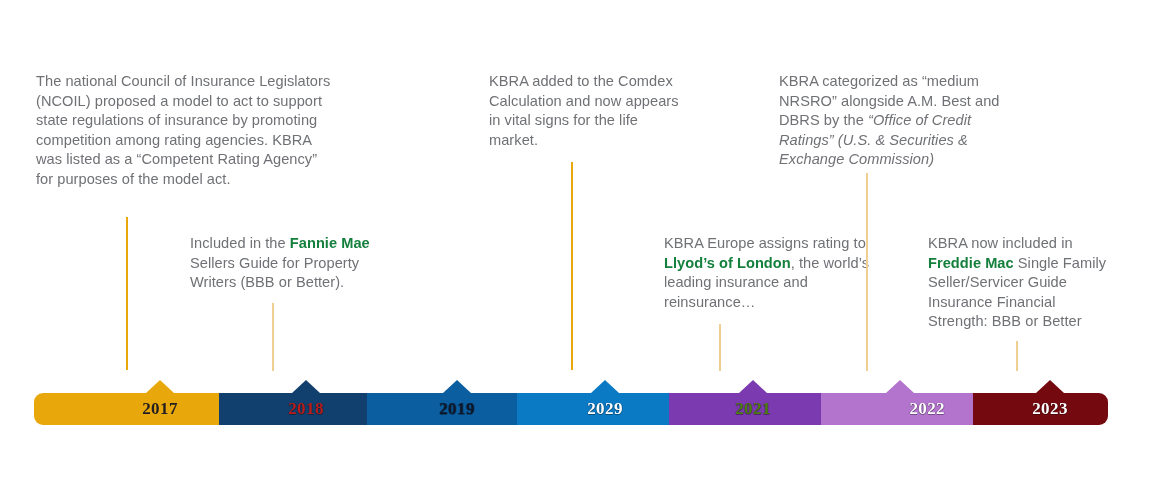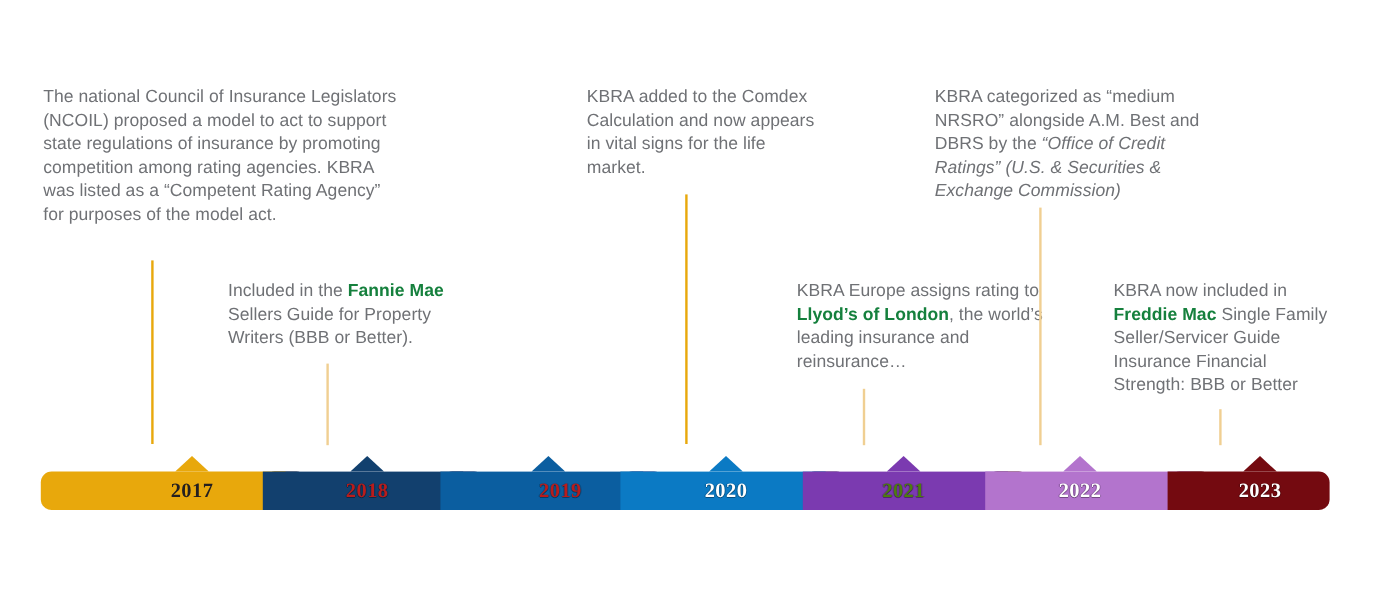--- a/index.html
+++ b/index.html
@@ -142,7 +142,7 @@
   <div id="years-layer">
       <div class="year" style="left: 115px; width: 90px; color: rgb(35, 31, 32); z-index: 60;">2017</div>
       <div class="year" style="left: 261px; width: 90px; color: #b91c1c; z-index: 60; text-shadow: rgba(0, 0, 0, 0.35) 0px 1px 0px, rgba(0, 0, 0, 0.18) 1px 0px 0px, rgba(0, 0, 0, 0.18) -1px 0px 0px;">2018</div>
-      <div class="year" style="left: 422px; width: 90px; color: #b91c1c; z-index: 60; text-shadow: rgba(0, 0, 0, 0.35) 0px 1px 0px, rgba(0, 0, 0, 0.18) 1px 0px 0px, rgba(0, 0, 0, 0.18) -1px 0px 0px;">2019</div>
+      <div class="year" style="left: 412px; width: 90px; color: #0f172a; z-index: 60; text-shadow: rgba(0, 0, 0, 0.35) 0px 1px 0px, rgba(0, 0, 0, 0.18) 1px 0px 0px, rgba(0, 0, 0, 0.18) -1px 0px 0px;">2019</div>
       <div class="year" style="left: 560px; width: 90px; color: rgb(255, 255, 255); z-index: 60; text-shadow: rgba(0, 0, 0, 0.35) 0px 1px 0px, rgba(0, 0, 0, 0.18) 1px 0px 0px, rgba(0, 0, 0, 0.18) -1px 0px 0px;">2020</div>
       <div class="year" style="left: 708px; width: 90px; color: #4d7c0f; z-index: 60; text-shadow: rgba(0, 0, 0, 0.35) 0px 1px 0px, rgba(0, 0, 0, 0.18) 1px 0px 0px, rgba(0, 0, 0, 0.18) -1px 0px 0px;">2021</div>
       <div class="year" style="left: 855px; width: 90px; color: rgb(255, 255, 255); z-index: 60; text-shadow: rgba(0, 0, 0, 0.35) 0px 1px 0px, rgba(0, 0, 0, 0.18) 1px 0px 0px, rgba(0, 0, 0, 0.18) -1px 0px 0px;">2022</div>

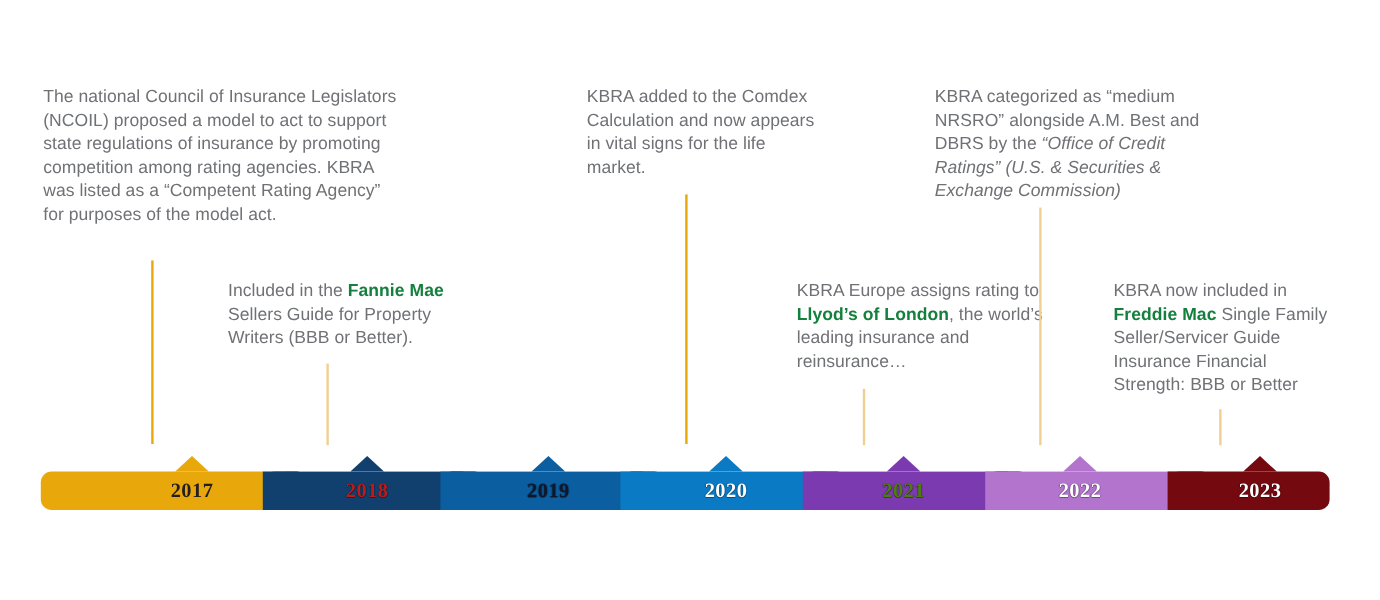--- a/index.html
+++ b/index.html
@@ -143,7 +143,7 @@
       <div class="year" style="left: 115px; width: 90px; color: rgb(35, 31, 32); z-index: 60;">2017</div>
       <div class="year" style="left: 261px; width: 90px; color: #b91c1c; z-index: 60; text-shadow: rgba(0, 0, 0, 0.35) 0px 1px 0px, rgba(0, 0, 0, 0.18) 1px 0px 0px, rgba(0, 0, 0, 0.18) -1px 0px 0px;">2018</div>
       <div class="year" style="left: 412px; width: 90px; color: #0f172a; z-index: 60; text-shadow: rgba(0, 0, 0, 0.35) 0px 1px 0px, rgba(0, 0, 0, 0.18) 1px 0px 0px, rgba(0, 0, 0, 0.18) -1px 0px 0px;">2019</div>
-      <div class="year" style="left: 560px; width: 90px; color: rgb(255, 255, 255); z-index: 60; text-shadow: rgba(0, 0, 0, 0.35) 0px 1px 0px, rgba(0, 0, 0, 0.18) 1px 0px 0px, rgba(0, 0, 0, 0.18) -1px 0px 0px;">2020</div>
+      <div class="year" style="left: 560px; width: 90px; color: rgb(255, 255, 255); z-index: 60; text-shadow: rgba(0, 0, 0, 0.35) 0px 1px 0px, rgba(0, 0, 0, 0.18) 1px 0px 0px, rgba(0, 0, 0, 0.18) -1px 0px 0px;">2029</div>
       <div class="year" style="left: 708px; width: 90px; color: #4d7c0f; z-index: 60; text-shadow: rgba(0, 0, 0, 0.35) 0px 1px 0px, rgba(0, 0, 0, 0.18) 1px 0px 0px, rgba(0, 0, 0, 0.18) -1px 0px 0px;">2021</div>
       <div class="year" style="left: 855px; width: 90px; color: rgb(255, 255, 255); z-index: 60; text-shadow: rgba(0, 0, 0, 0.35) 0px 1px 0px, rgba(0, 0, 0, 0.18) 1px 0px 0px, rgba(0, 0, 0, 0.18) -1px 0px 0px;">2022</div>
       <div class="year" style="left: 1005px; width: 90px; color: rgb(255, 255, 255); z-index: 60; text-shadow: rgba(0, 0, 0, 0.35) 0px 1px 0px, rgba(0, 0, 0, 0.18) 1px 0px 0px, rgba(0, 0, 0, 0.18) -1px 0px 0px;">2023</div>

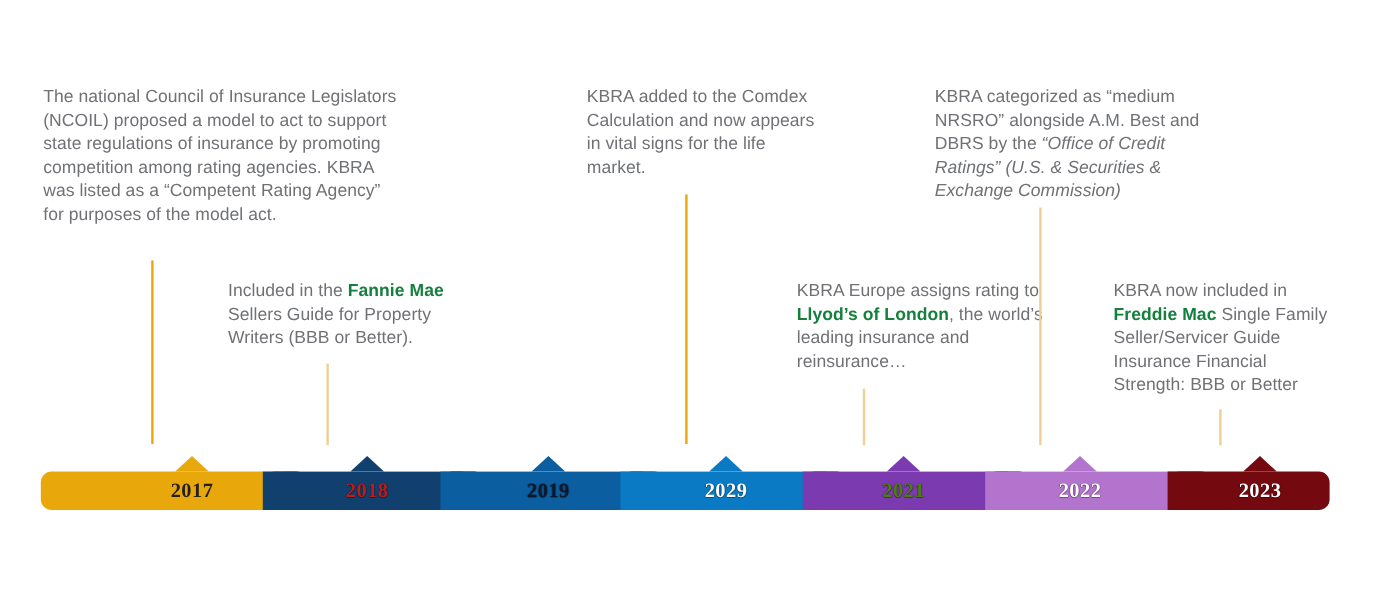--- a/index.html
+++ b/index.html
@@ -145,7 +145,7 @@
       <div class="year" style="left: 412px; width: 90px; color: #0f172a; z-index: 60; text-shadow: rgba(0, 0, 0, 0.35) 0px 1px 0px, rgba(0, 0, 0, 0.18) 1px 0px 0px, rgba(0, 0, 0, 0.18) -1px 0px 0px;">2019</div>
       <div class="year" style="left: 560px; width: 90px; color: rgb(255, 255, 255); z-index: 60; text-shadow: rgba(0, 0, 0, 0.35) 0px 1px 0px, rgba(0, 0, 0, 0.18) 1px 0px 0px, rgba(0, 0, 0, 0.18) -1px 0px 0px;">2029</div>
       <div class="year" style="left: 708px; width: 90px; color: #4d7c0f; z-index: 60; text-shadow: rgba(0, 0, 0, 0.35) 0px 1px 0px, rgba(0, 0, 0, 0.18) 1px 0px 0px, rgba(0, 0, 0, 0.18) -1px 0px 0px;">2021</div>
-      <div class="year" style="left: 855px; width: 90px; color: rgb(255, 255, 255); z-index: 60; text-shadow: rgba(0, 0, 0, 0.35) 0px 1px 0px, rgba(0, 0, 0, 0.18) 1px 0px 0px, rgba(0, 0, 0, 0.18) -1px 0px 0px;">2022</div>
+      <div class="year" style="left: 855px; width: 90px; color: rgb(255, 255, 255); z-index: 60; text-shadow: rgba(0, 0, 0, 0.35) 0px 1px 0px, rgba(0, 0, 0, 0.18) 1px 0px 0px, rgba(0, 0, 0, 0.18) -1px 0px 0px; text-align: right;">2022</div>
       <div class="year" style="left: 1005px; width: 90px; color: rgb(255, 255, 255); z-index: 60; text-shadow: rgba(0, 0, 0, 0.35) 0px 1px 0px, rgba(0, 0, 0, 0.18) 1px 0px 0px, rgba(0, 0, 0, 0.18) -1px 0px 0px;">2023</div>
     </div>
 

